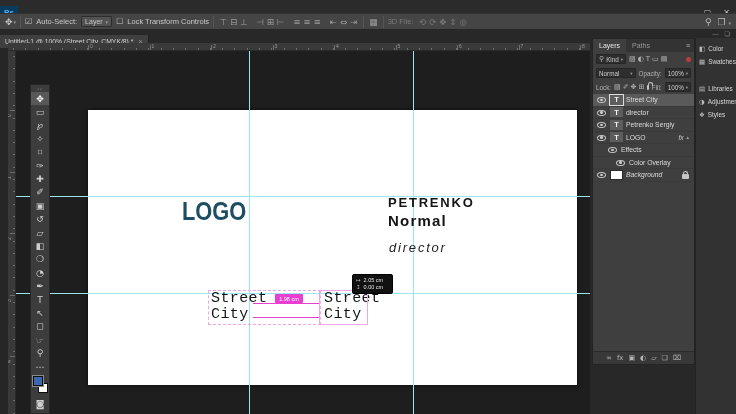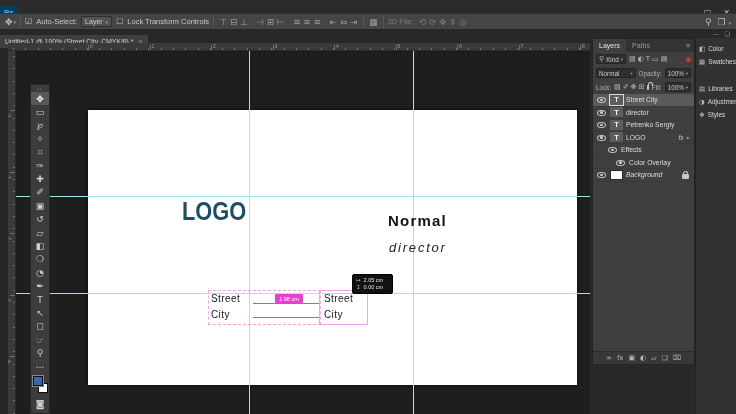--- a/index.html
+++ b/index.html
@@ -326,6 +326,7 @@
     <div class="guide-h" style="top:242px;"></div>
 
     <div id="logo-text" class="abs">LOGO</div>
+    <div id="name1" class="abs">PETRENKO</div>
     <div id="name2" class="abs">Normal</div>
     <div id="role" class="abs">director</div>
 

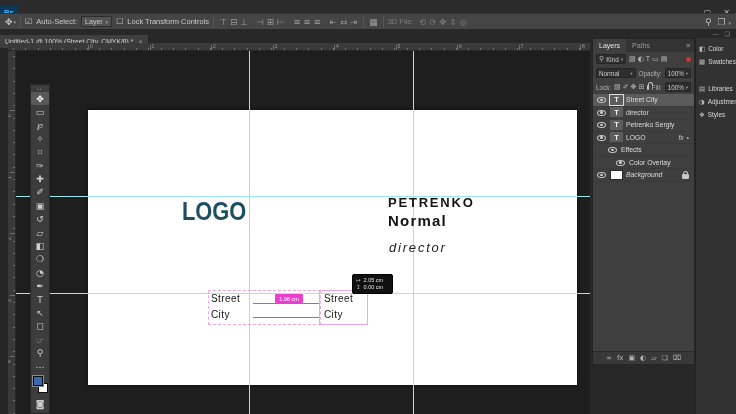--- a/index.html
+++ b/index.html
@@ -57,7 +57,7 @@
   #name1 { left:372px; top:144px; font-size:13px; font-weight:bold; color:#141414; letter-spacing:1.8px; }
   #name2 { left:372px; top:161px; font-size:15px; font-weight:bold; color:#141414; letter-spacing:1.2px; }
   #role  { left:373px; top:189px; font-size:13px; font-style:italic; color:#1e1e1e; letter-spacing:1.8px; }
-  .addr { font-size:10px; color:#161616; line-height:15.5px; letter-spacing:.4px; }
+  .addr { font-size:15px; color:#161616; line-height:15.5px; letter-spacing:.4px;font-family:Liberation Mono, monospace; }
   #addr-left  { left:195px; top:240px; }
   #addr-right { left:308px; top:240px; }
   #selbox1 { left:192px; top:239px; width:113px; height:35px; border:1px dashed var(--selbox); }

